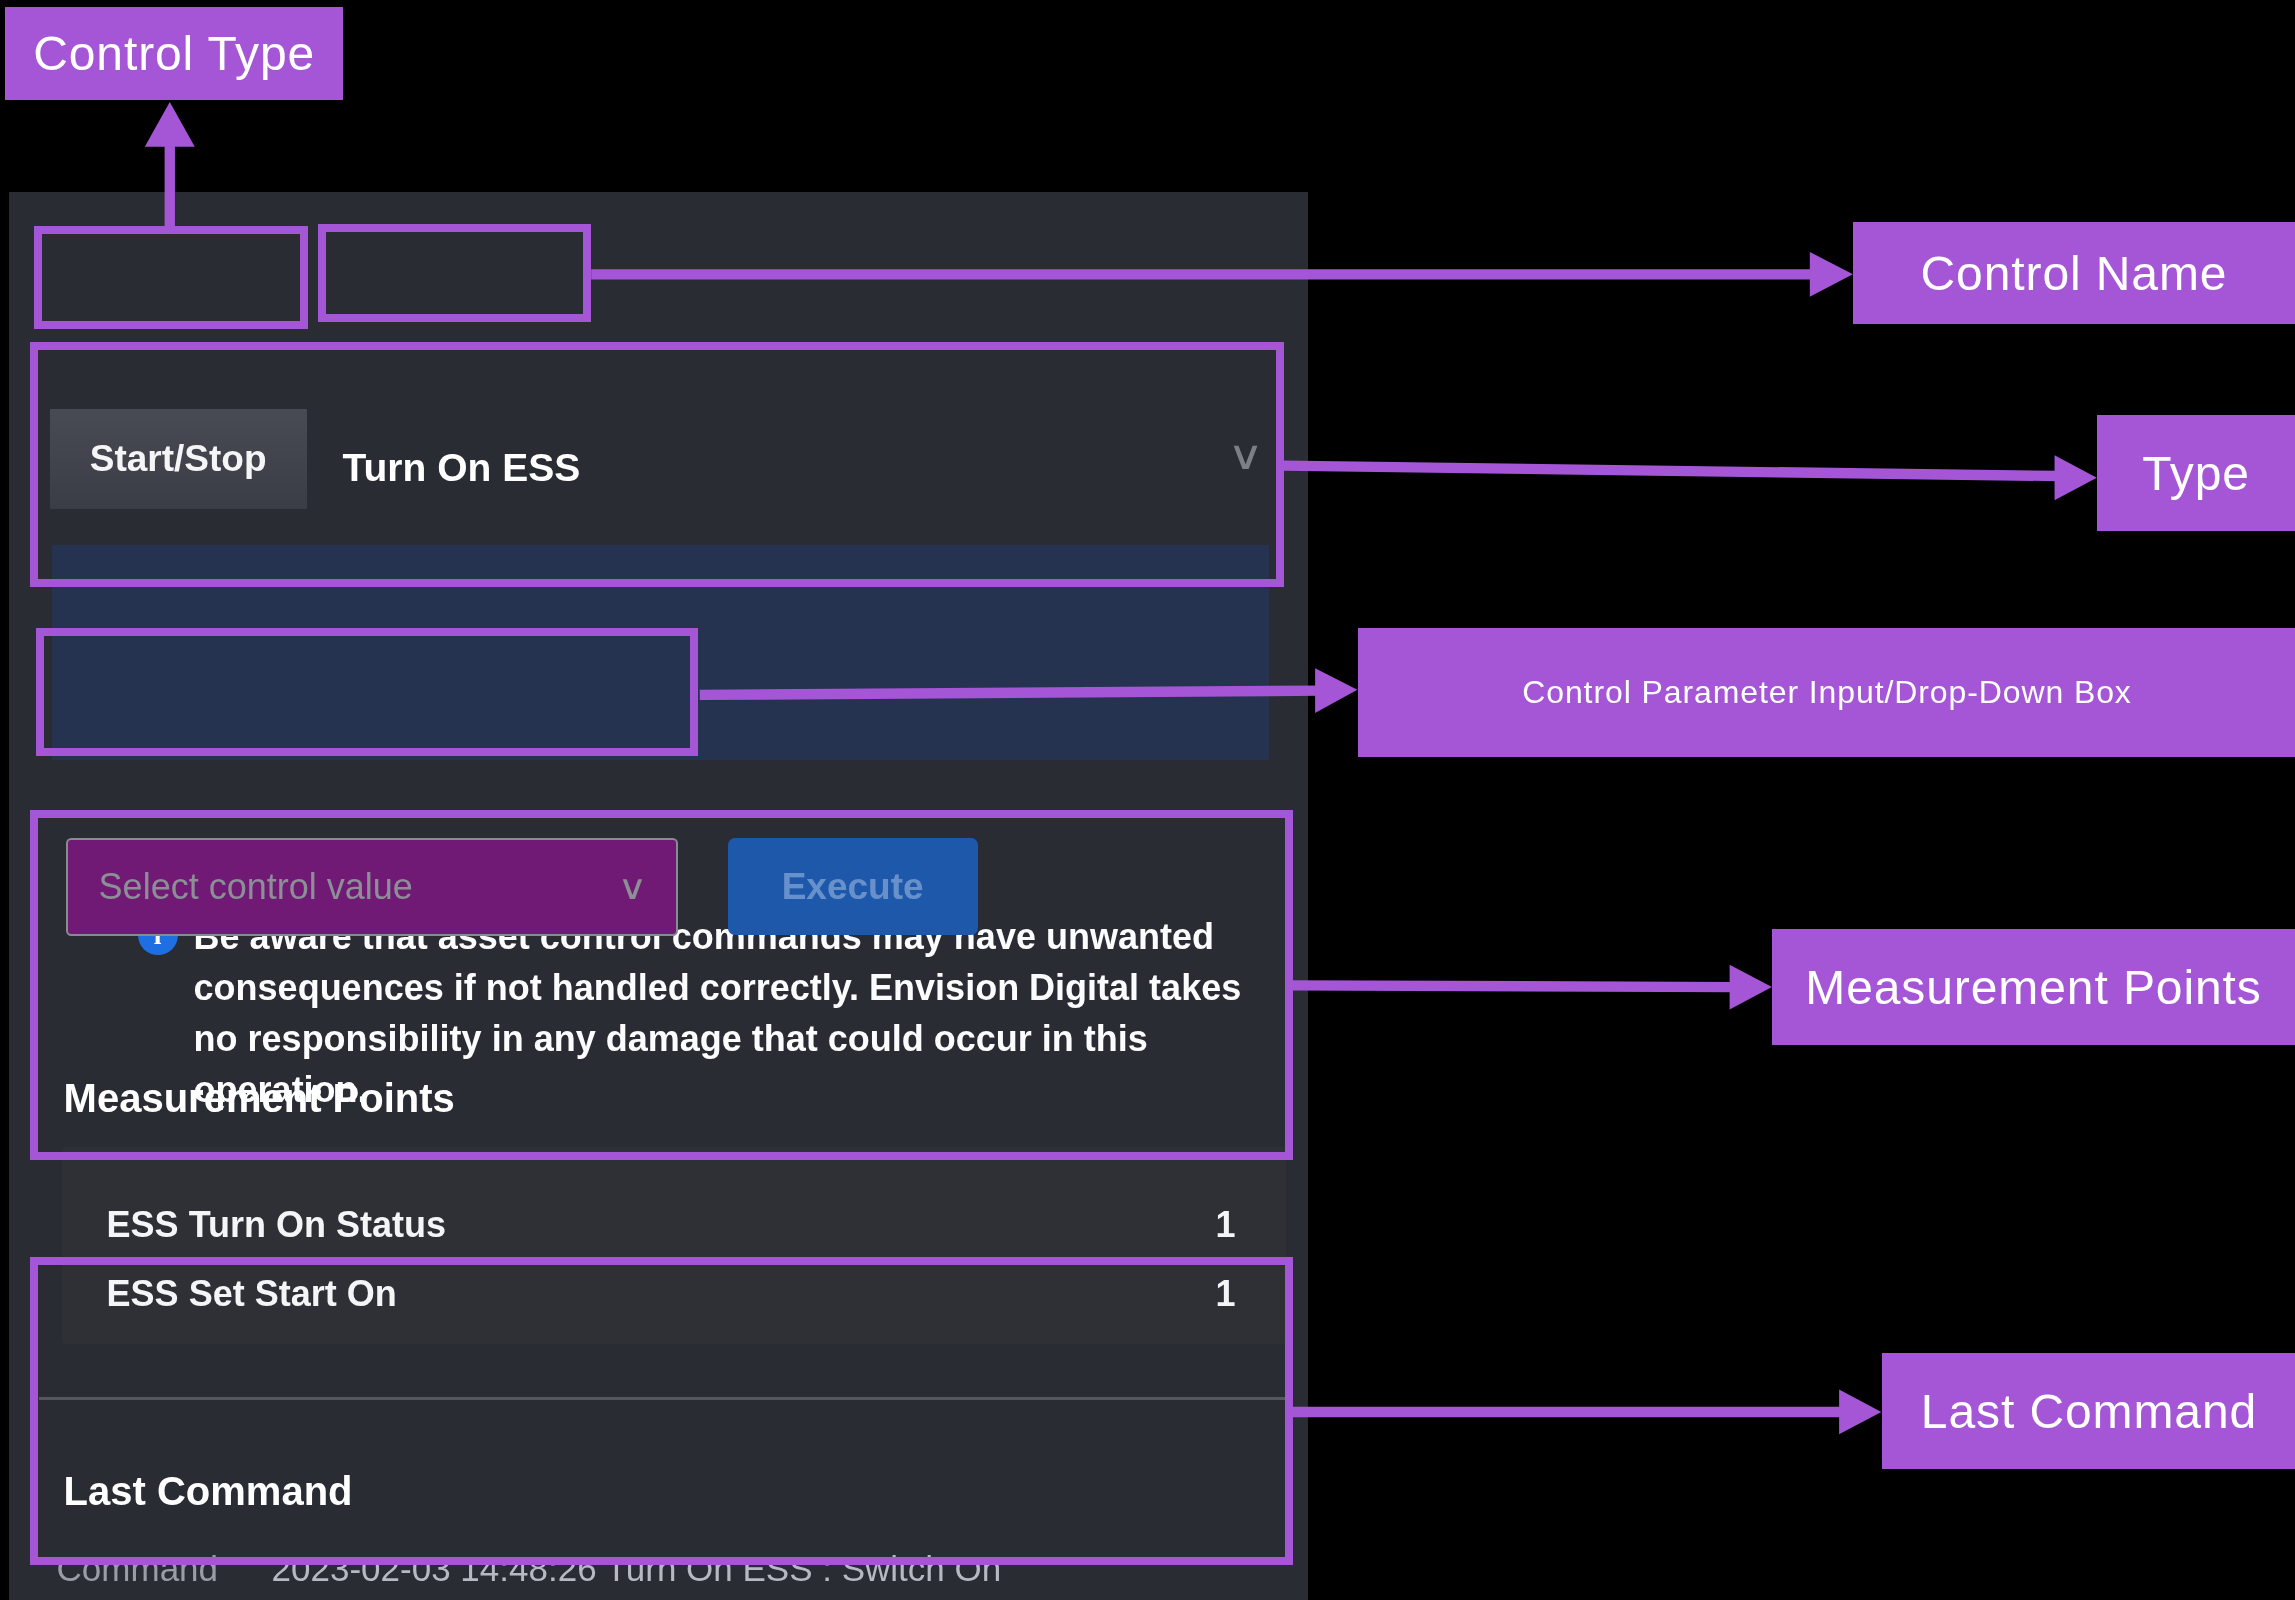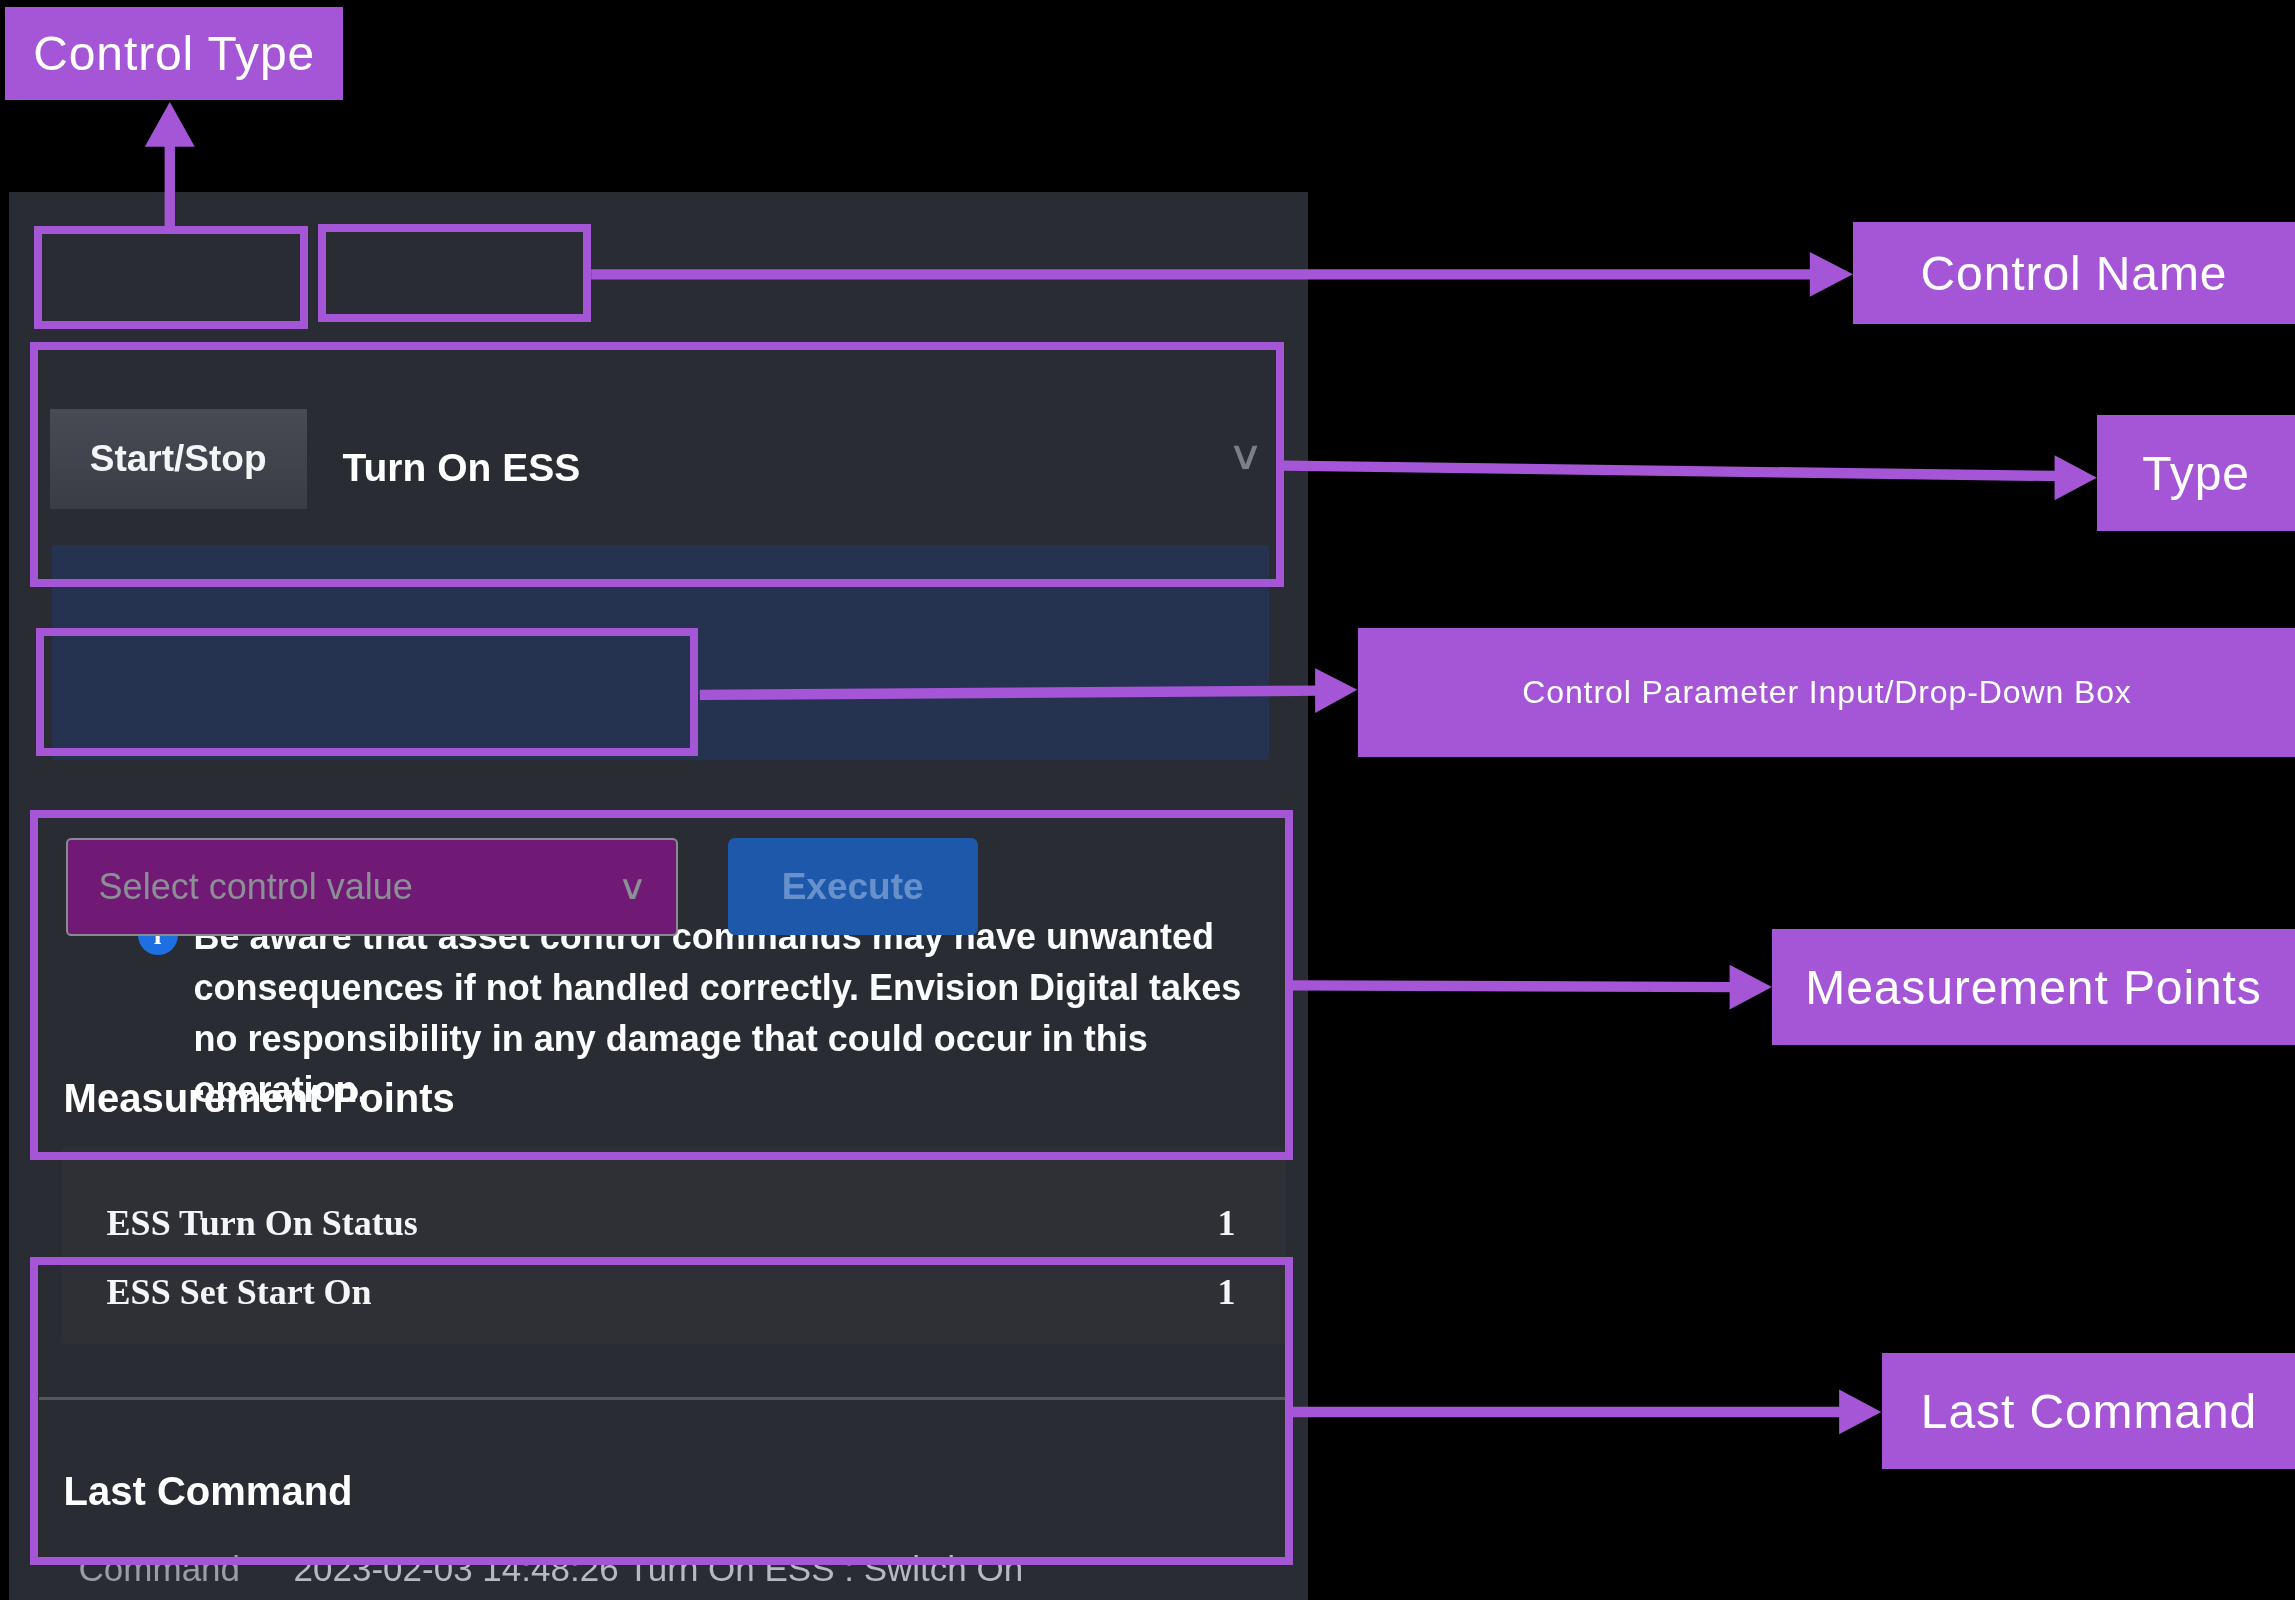--- a/index.html
+++ b/index.html
@@ -59,8 +59,8 @@
   }
   .mp-row{
     position:absolute;left:45px;width:1129px;height:45px;
-    display:flex;justify-content:space-between;
-    color:#f4f5f7;font-size:36px;font-weight:bold;font-family:Liberation Serif, serif;
+    display:flex;justify-content:space-between;align-items:center;
+    color:#f4f5f7;font-size:36px;font-weight:bold;
   }
   .mp-row.r0{top:55px;}
   .mp-row.r1{top:124px;}

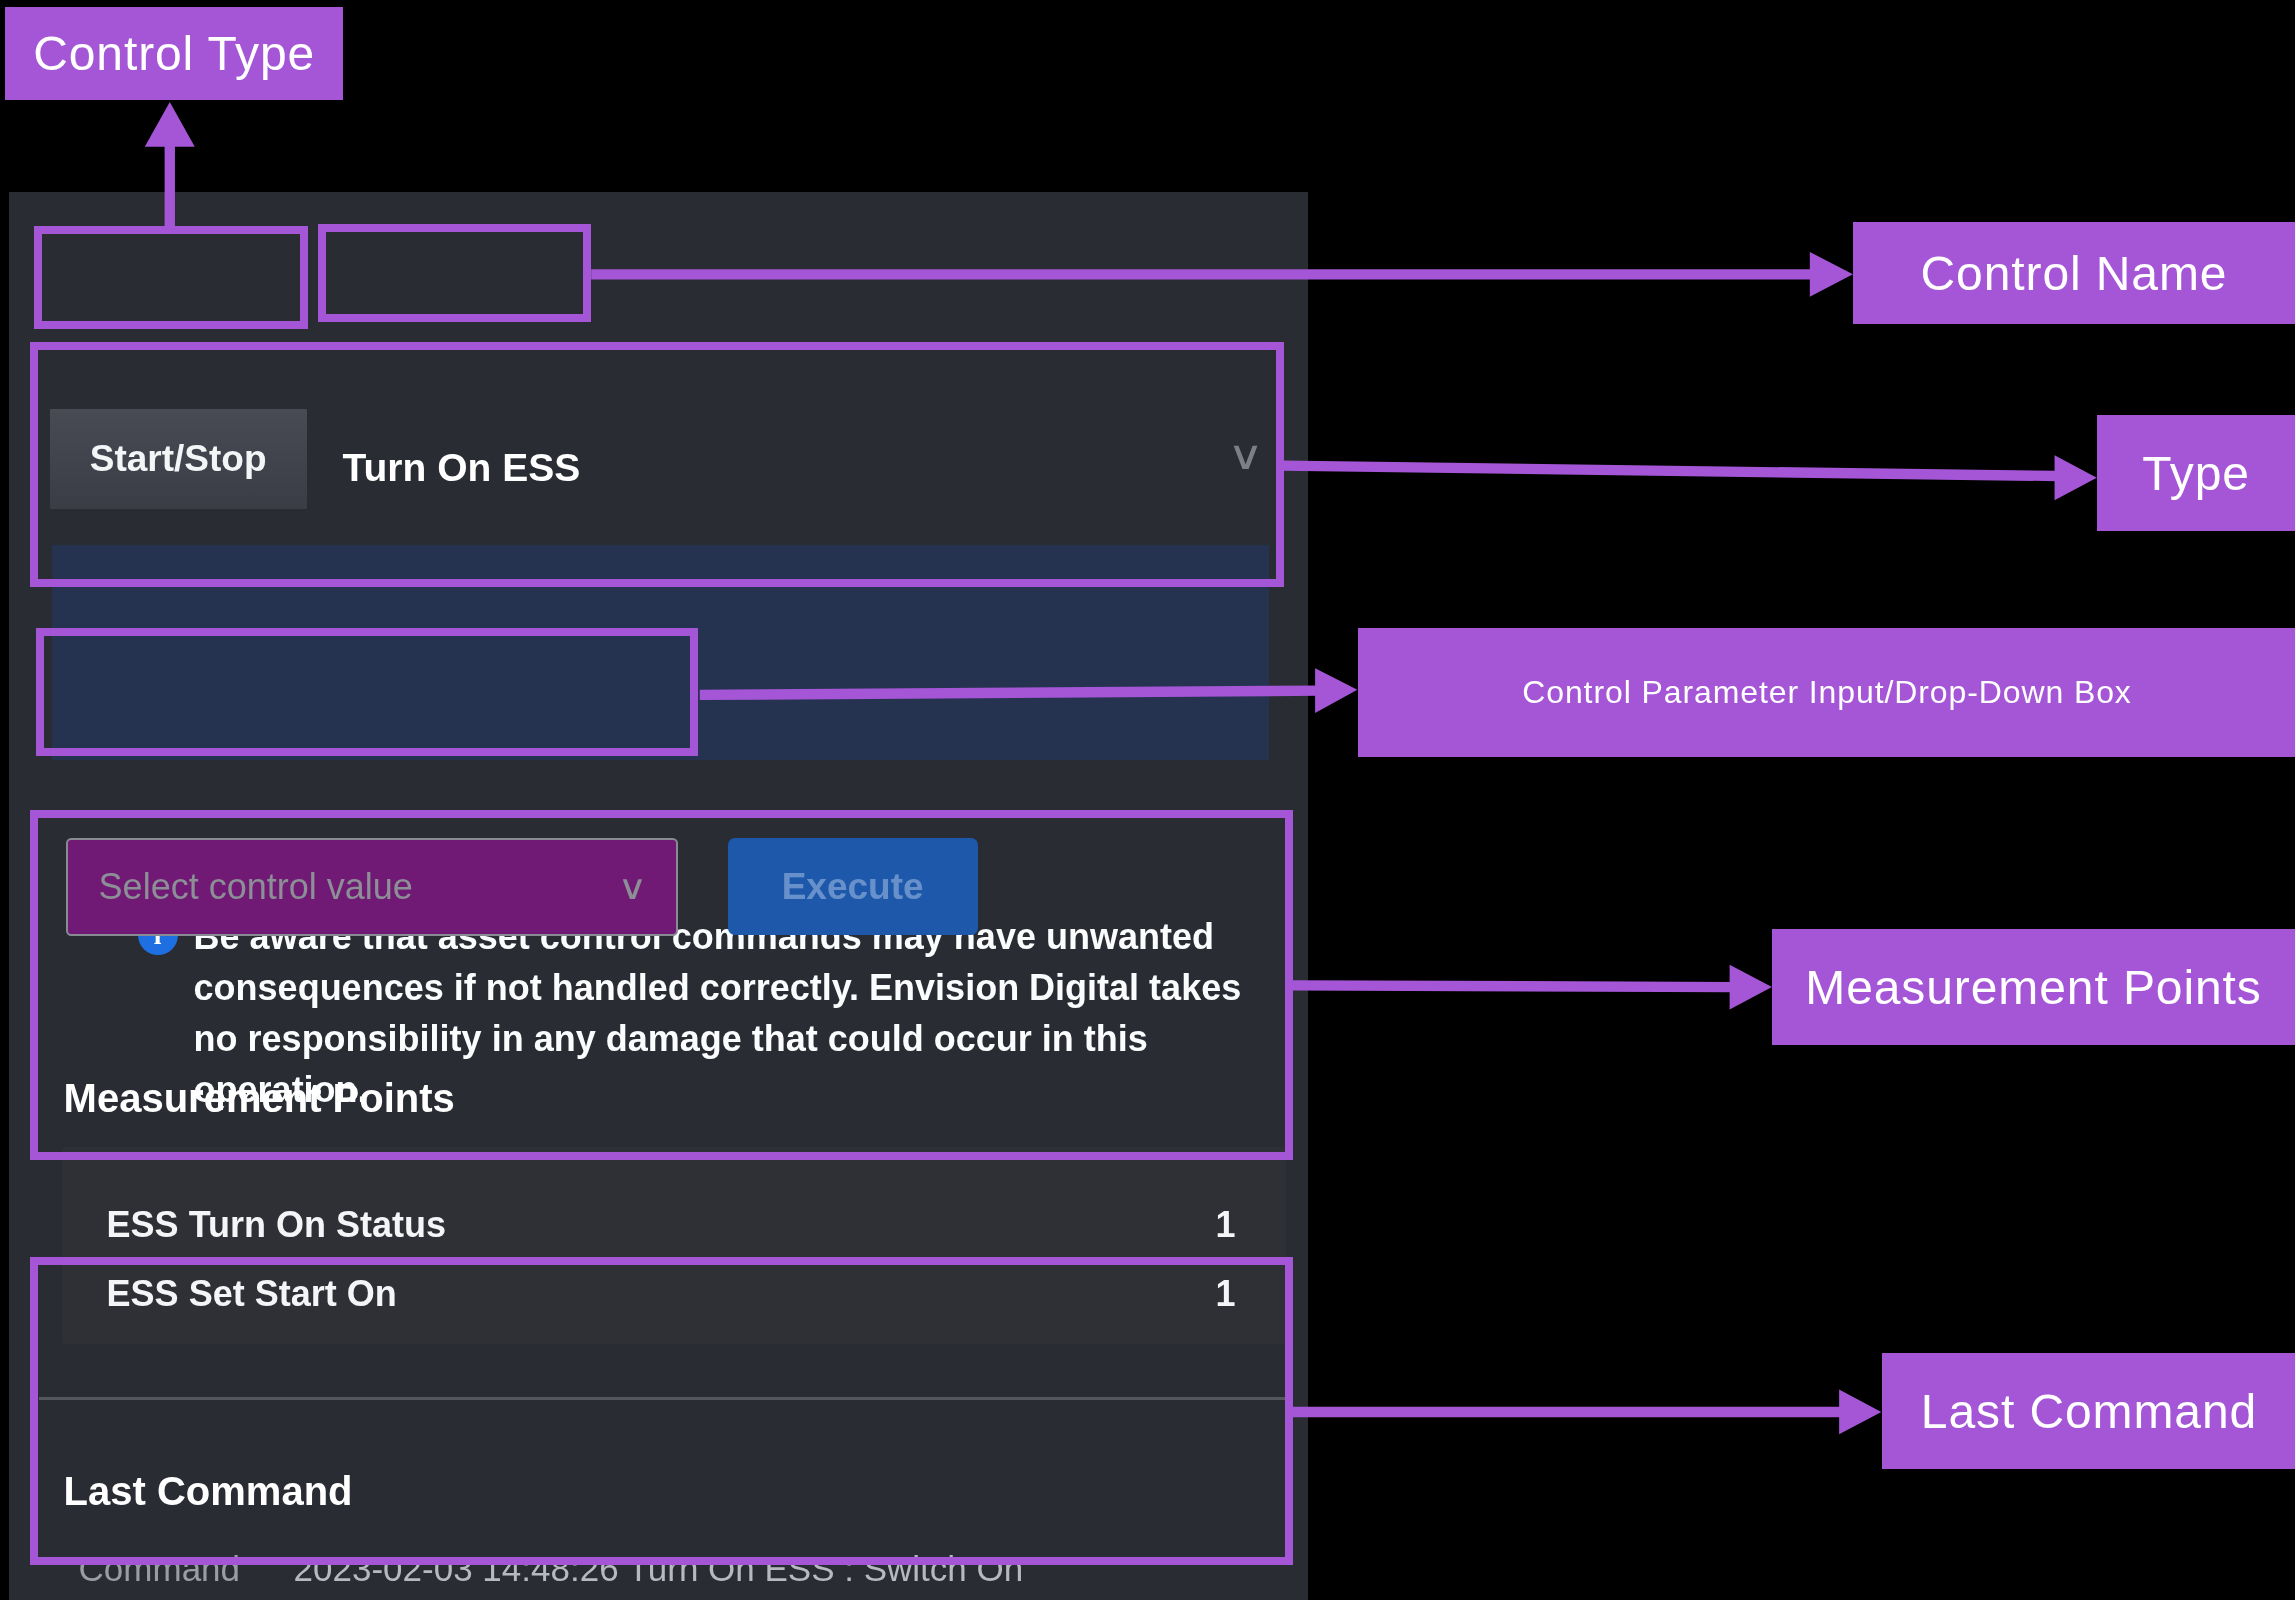--- a/index.html
+++ b/index.html
@@ -68,7 +68,7 @@
   
   .lc-title{position:absolute;left:55px;top:1277px;color:#ffffff;font-size:40px;font-weight:bold;}
   .lc-row{
-    position:absolute;left:70px;width:1207px;height:43px;
+    position:absolute;left:48px;width:1207px;height:43px;
     display:flex;align-items:center;font-size:35px;color:#b6b9c1;white-space:nowrap;
   }
   .lc-row .lbl{width:215px;flex:0 0 215px;color:#9a9da5;}

